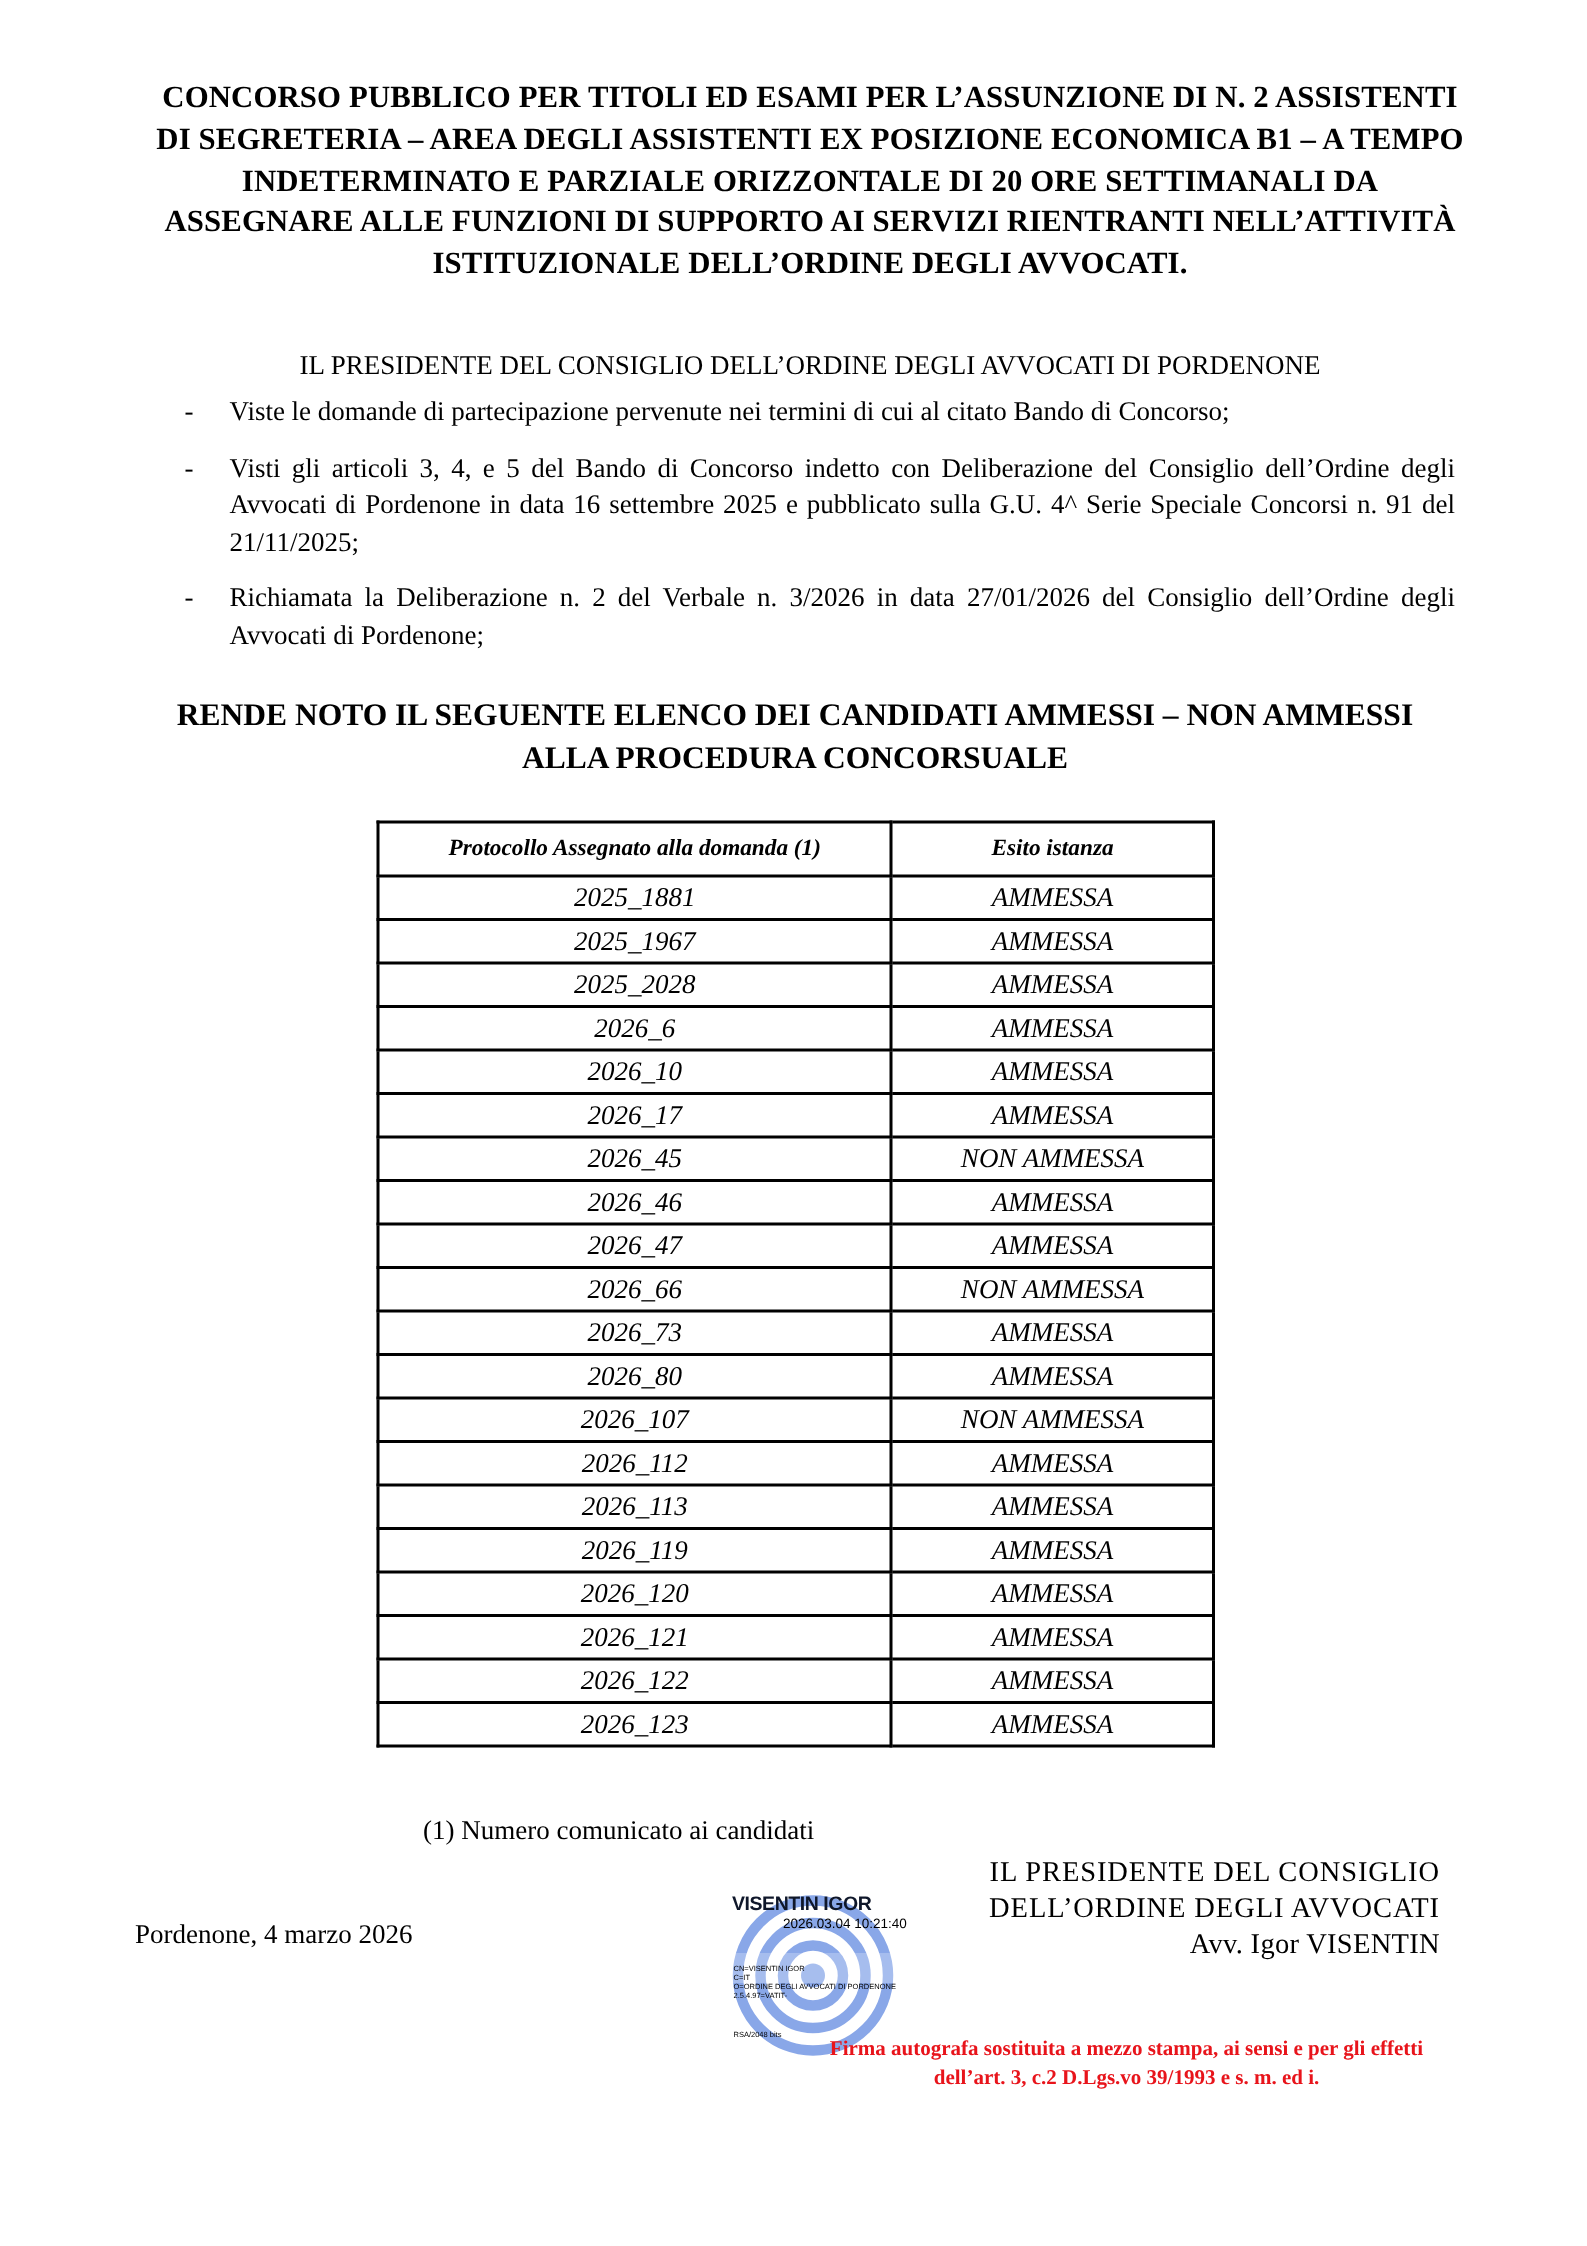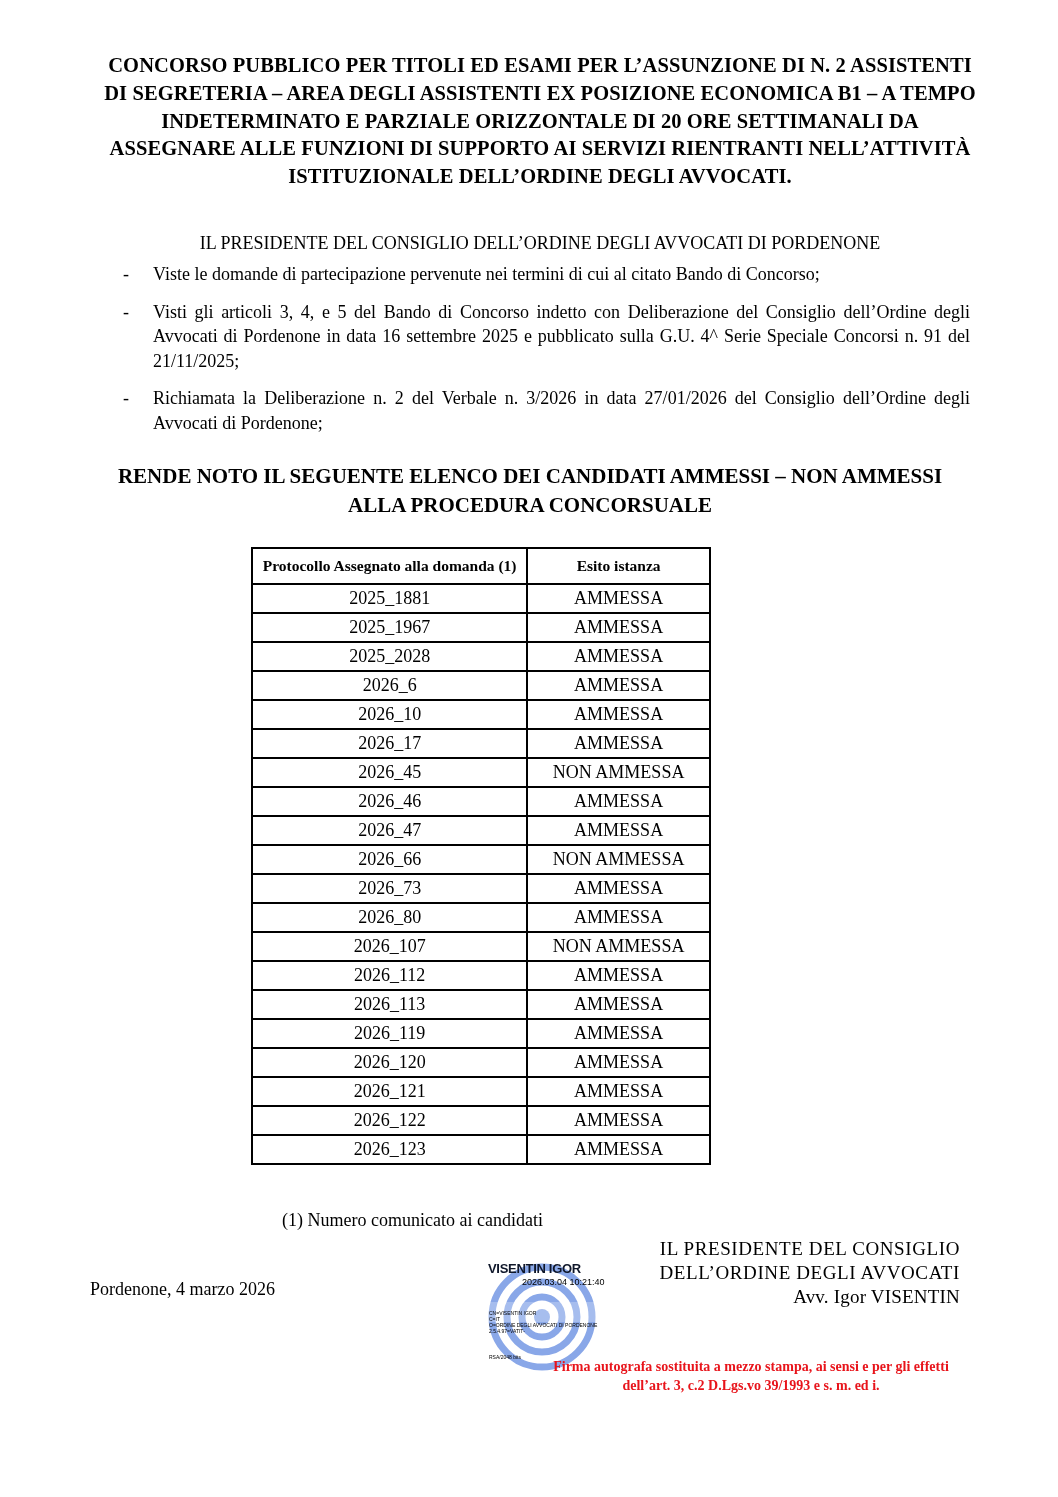--- a/index.html
+++ b/index.html
@@ -31,8 +31,8 @@
   }
 
   table.results {
-    position: absolute; left: 251px; top: 547px; width: 460px;
-    border-collapse: collapse; font-size: 18px;
+    position: absolute; left: 251px; top: 547px; width: 559px;
+    border-collapse: collapse; font-size: 18px; font-style: italic;
   }
   table.results th, table.results td {
     border: 2px solid #000; text-align: center; padding: 0; height: 27px;

